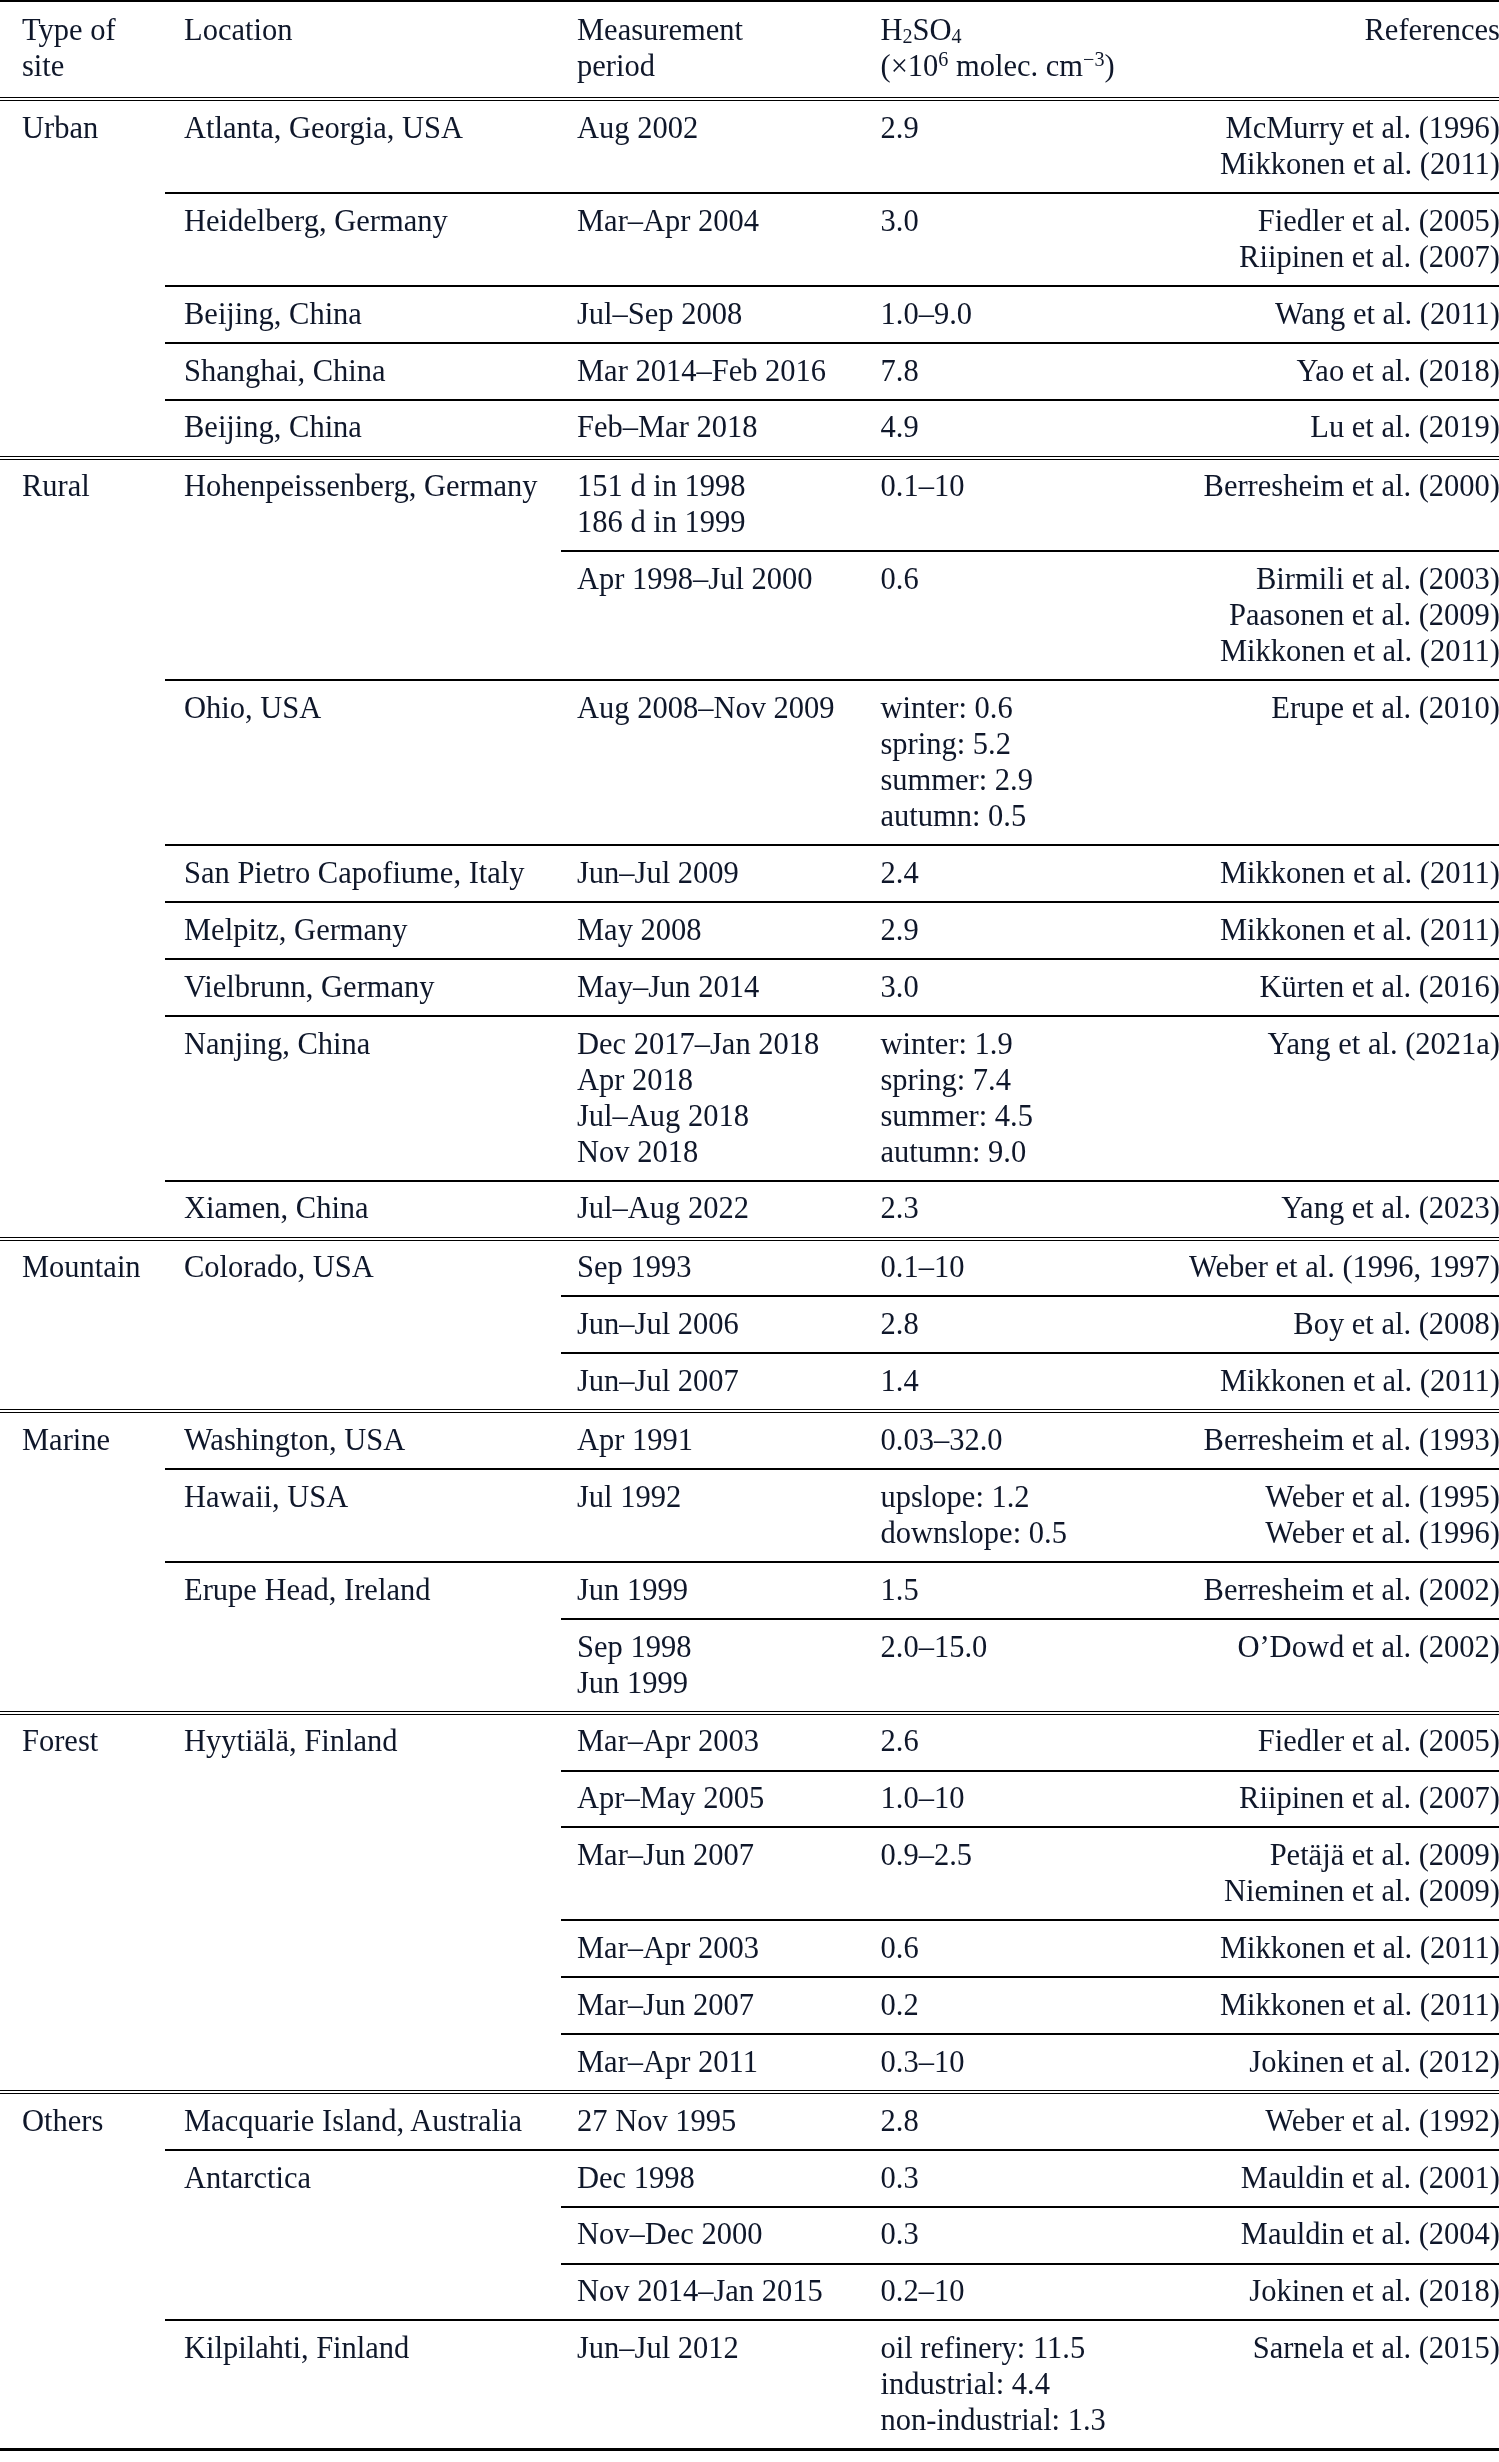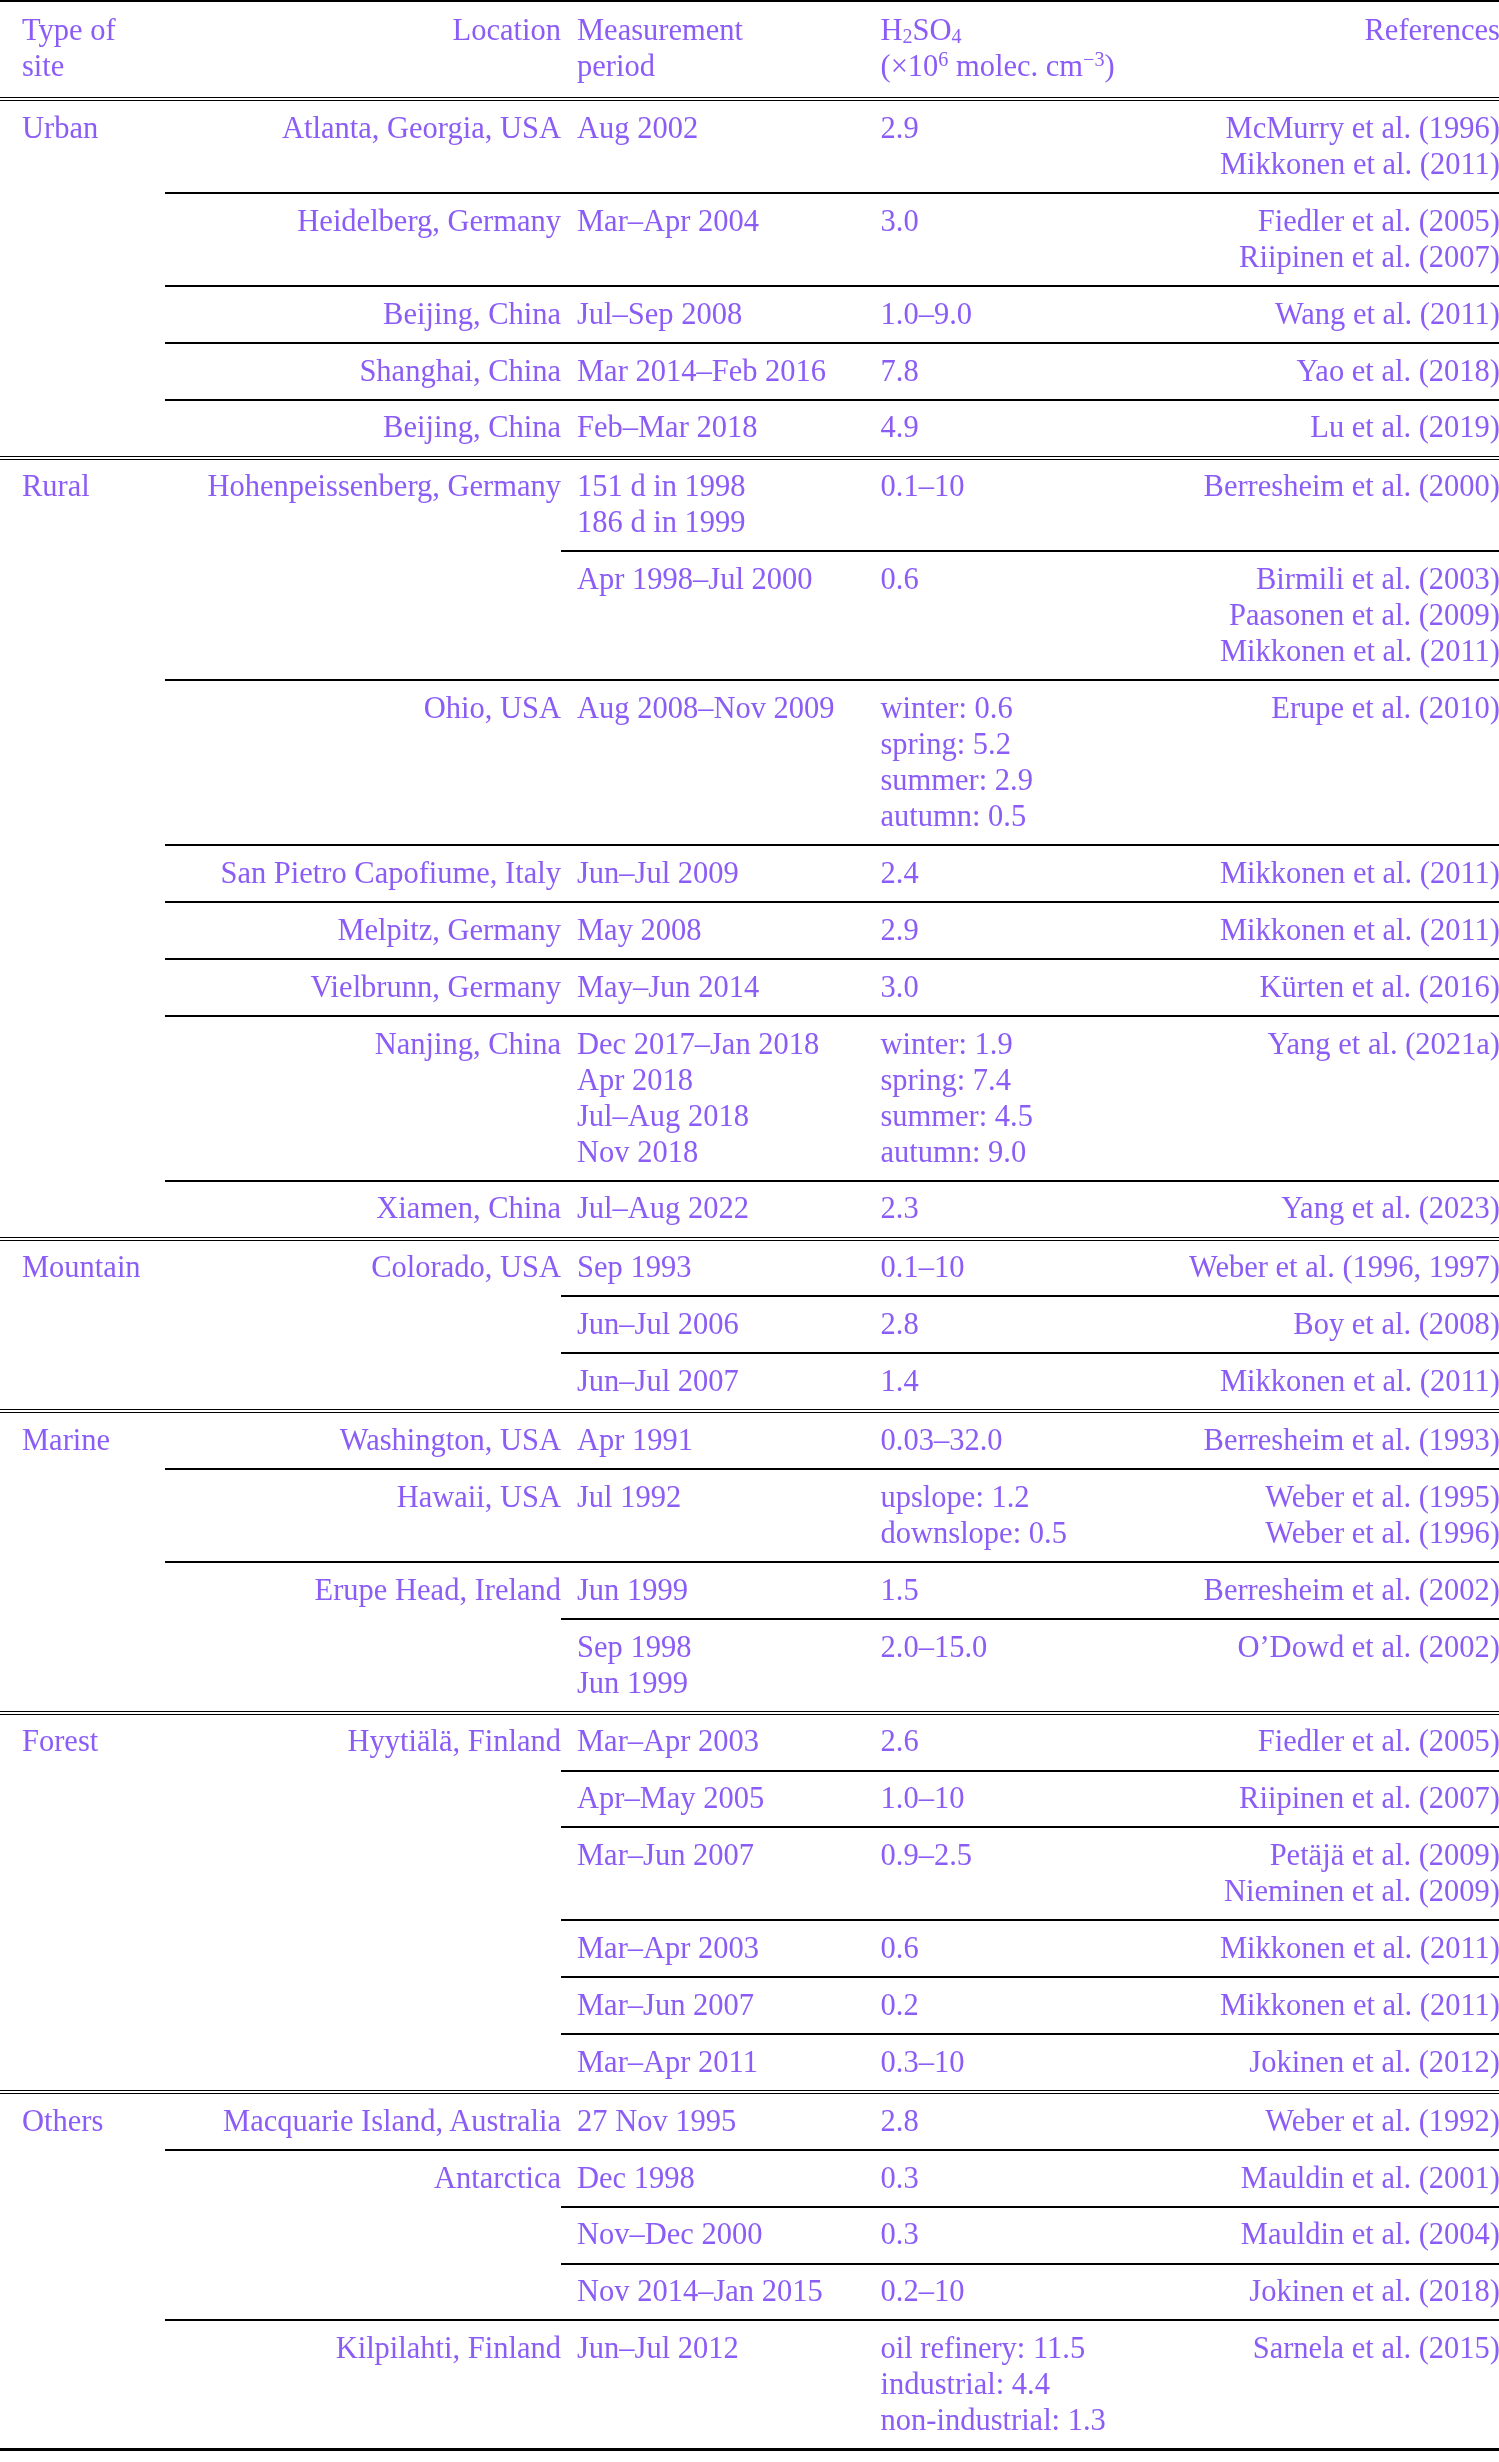--- a/index.html
+++ b/index.html
@@ -22,7 +22,7 @@
     font-family: "Liberation Serif", "DejaVu Serif", serif;
     font-size: 30.5px;
     line-height: 36px;
-    color: #8b5cf6;
+    color: #0f172a;
     border-radius: 26px;
   }
   th, td {

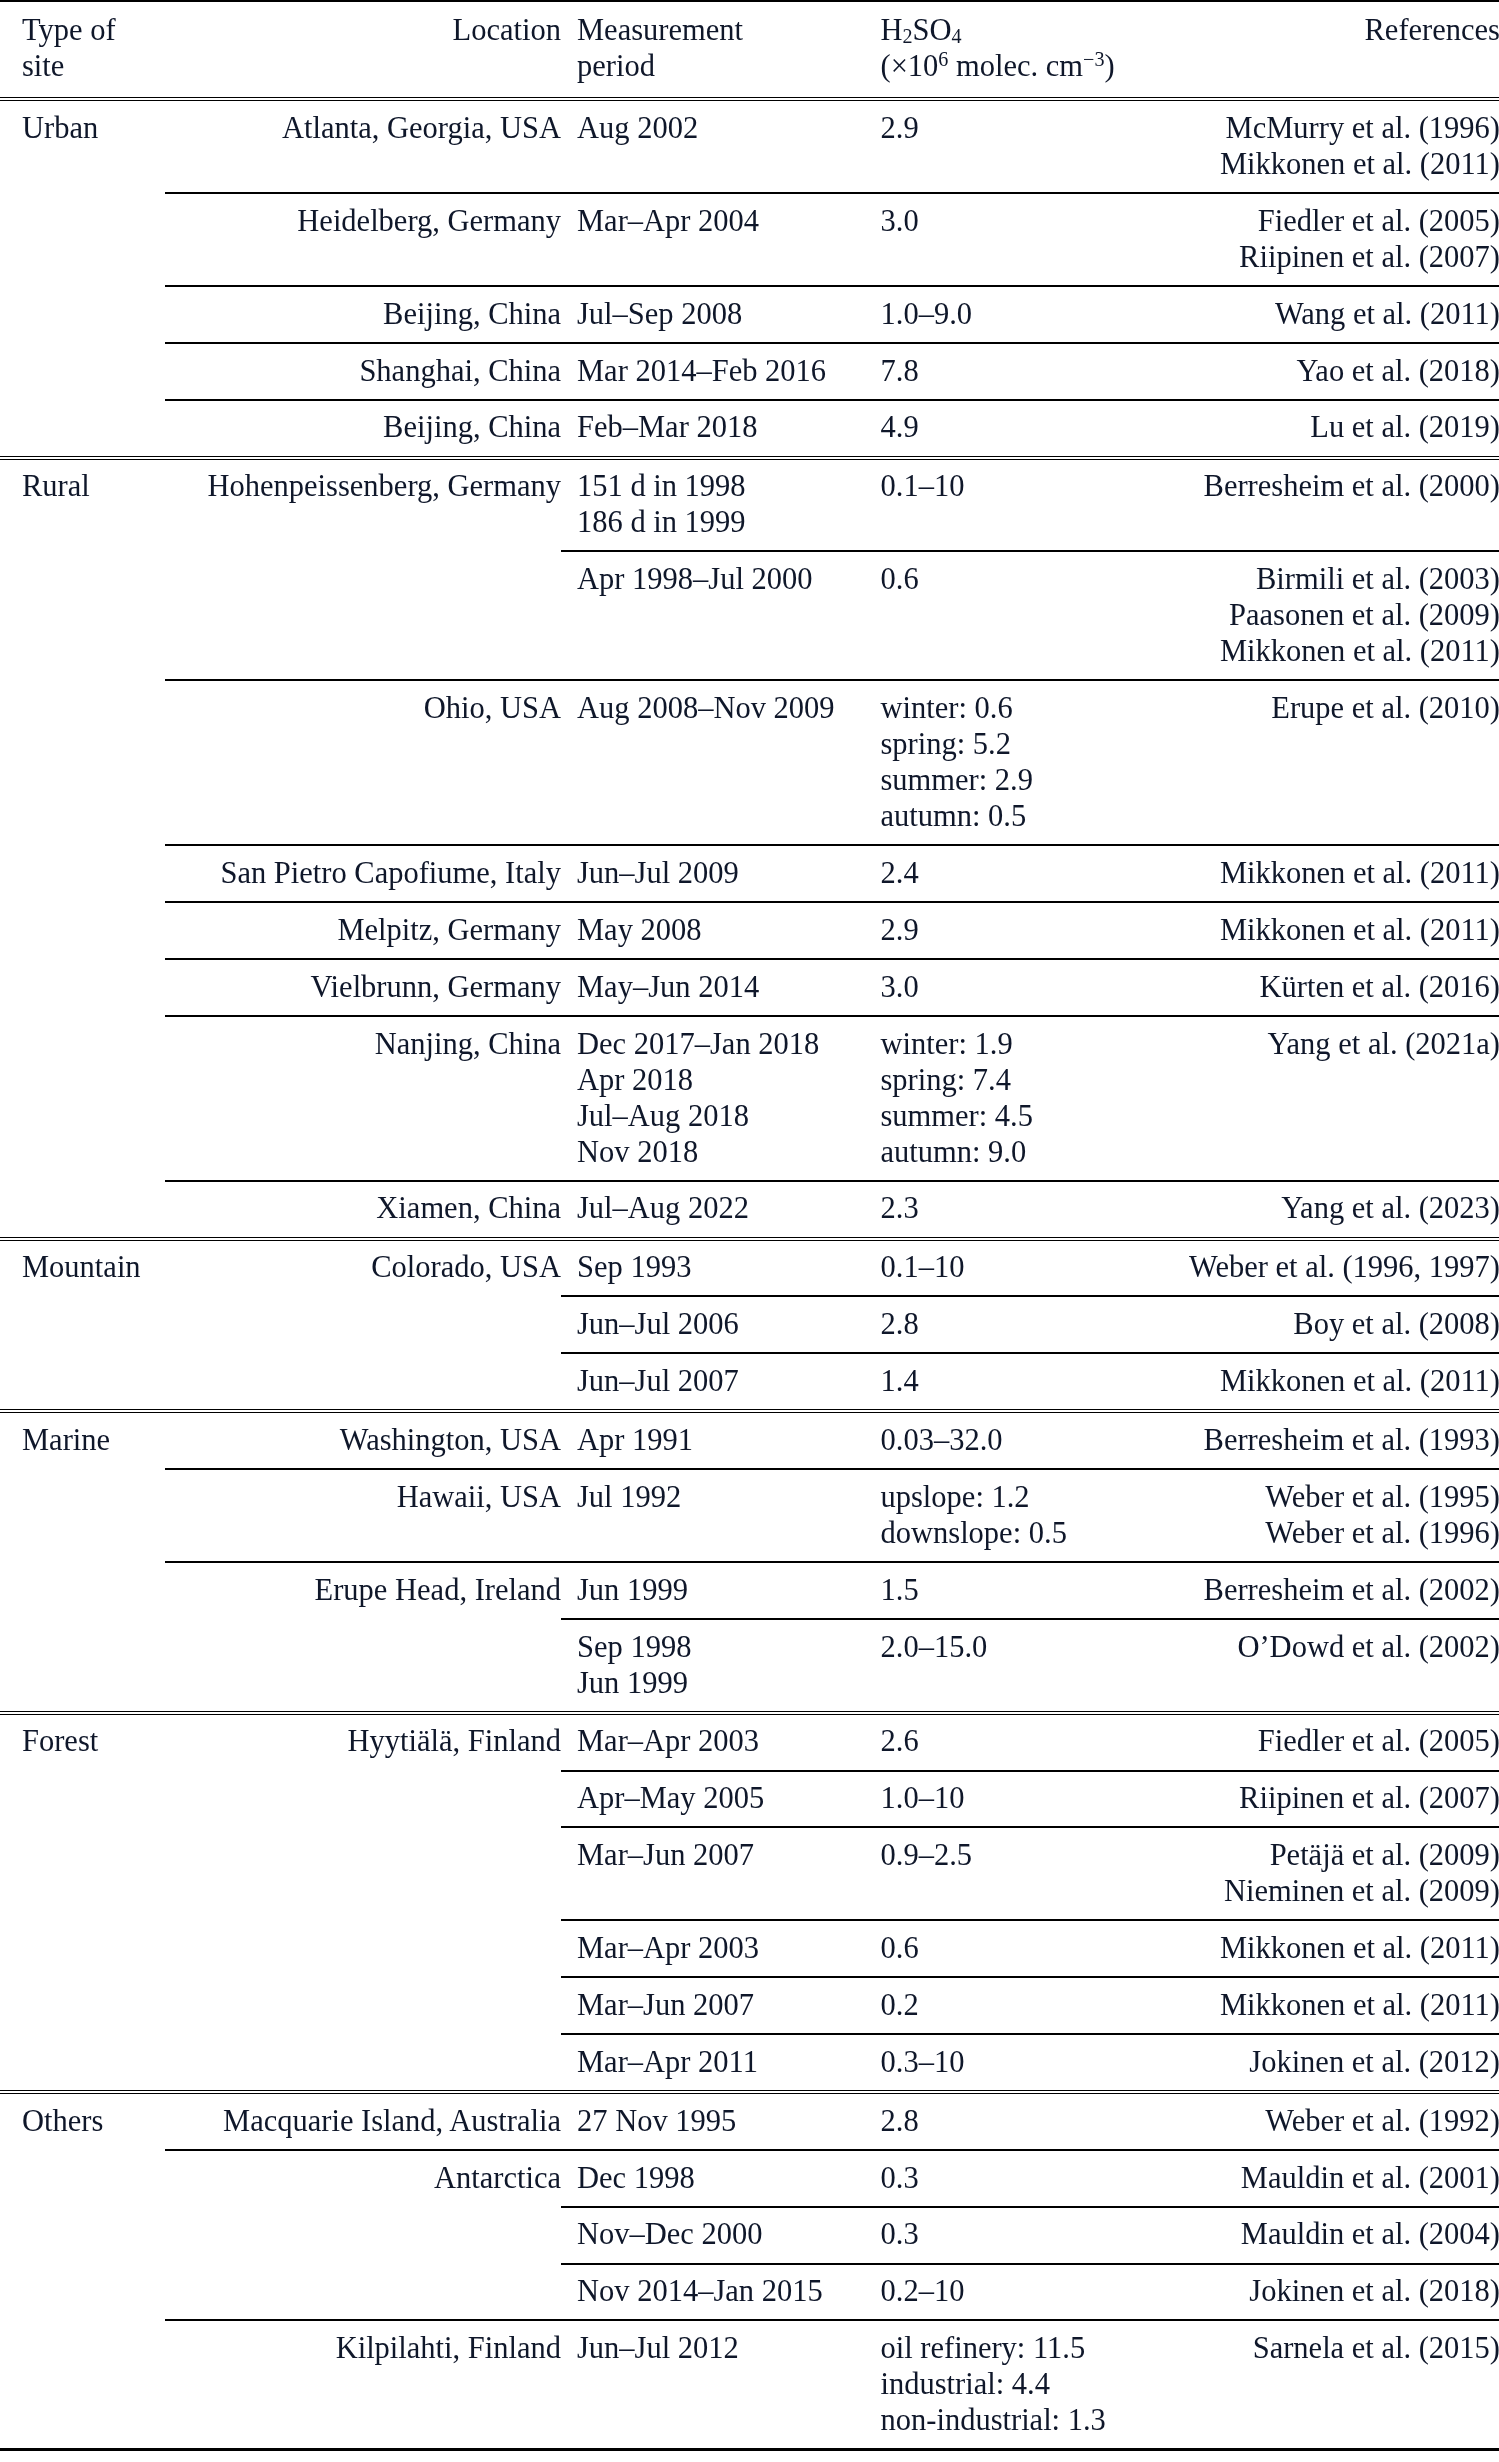--- a/index.html
+++ b/index.html
@@ -38,7 +38,7 @@
     padding-bottom: 13px;
   }
   .h1, .c1 { padding-left: 22px; }
-  .h2, .c2 { padding-left: 19px; text-align: right; }
+  .h2, .c2 { padding-left: 19px; }
   .h3, .c3 { padding-left: 16px; }
   .h4, .c4 { padding-left: 14.5px; margin-top: 48px; }
   .h5, .c5 { padding-left: 14.5px; text-align: right; }

